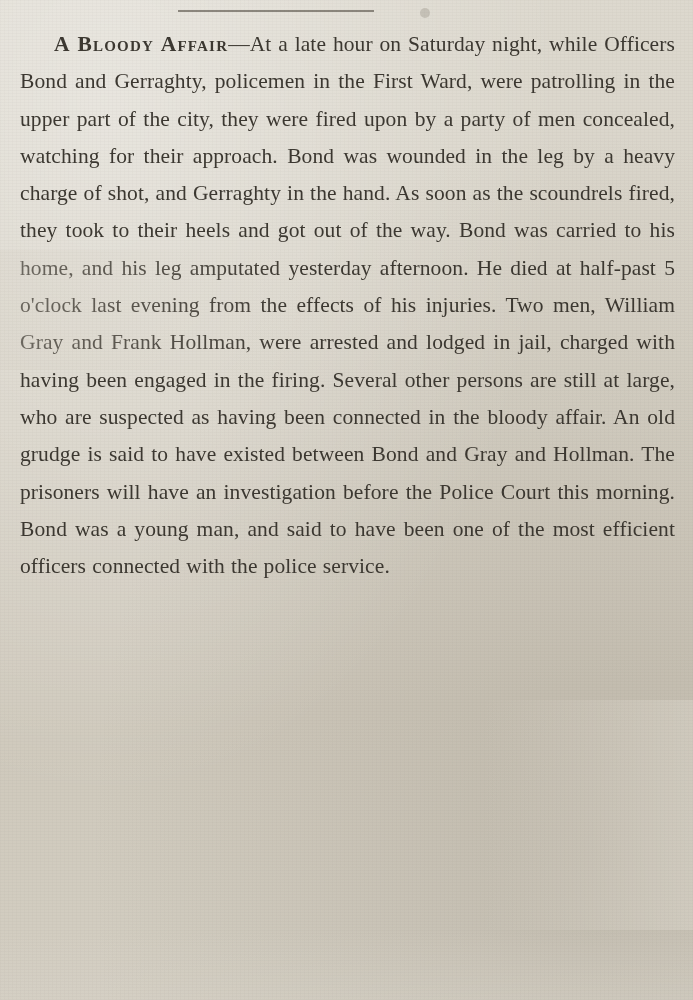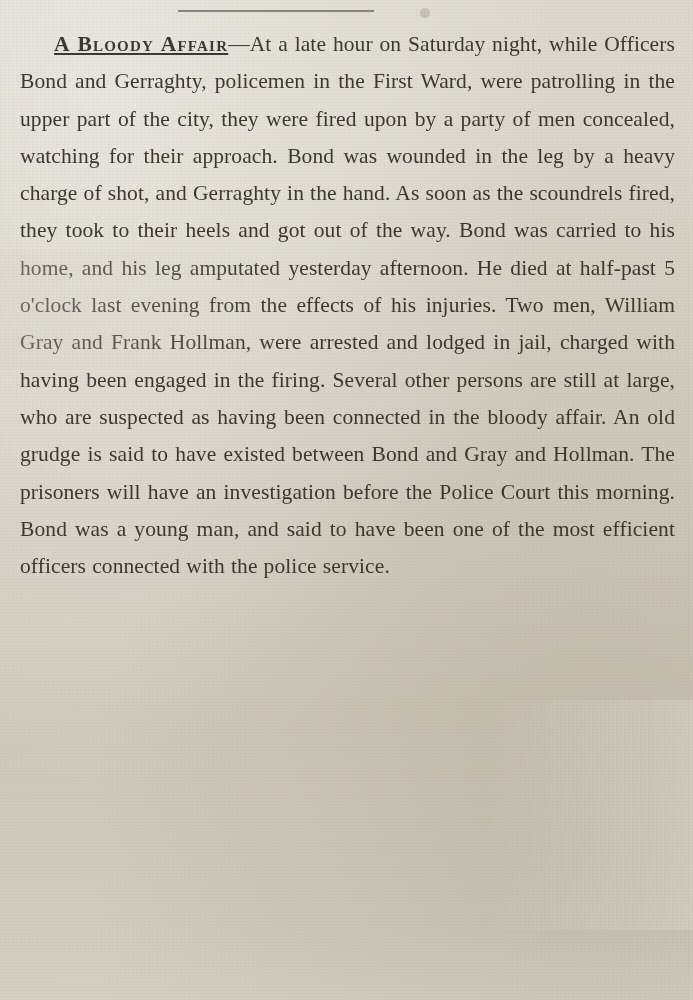--- a/index.html
+++ b/index.html
@@ -79,7 +79,6 @@
     font-variant: small-caps;
     letter-spacing: 1.2px;
     font-weight: 700;
-    text-decoration: underline;
   }
   .dash {
     letter-spacing: 0px;

